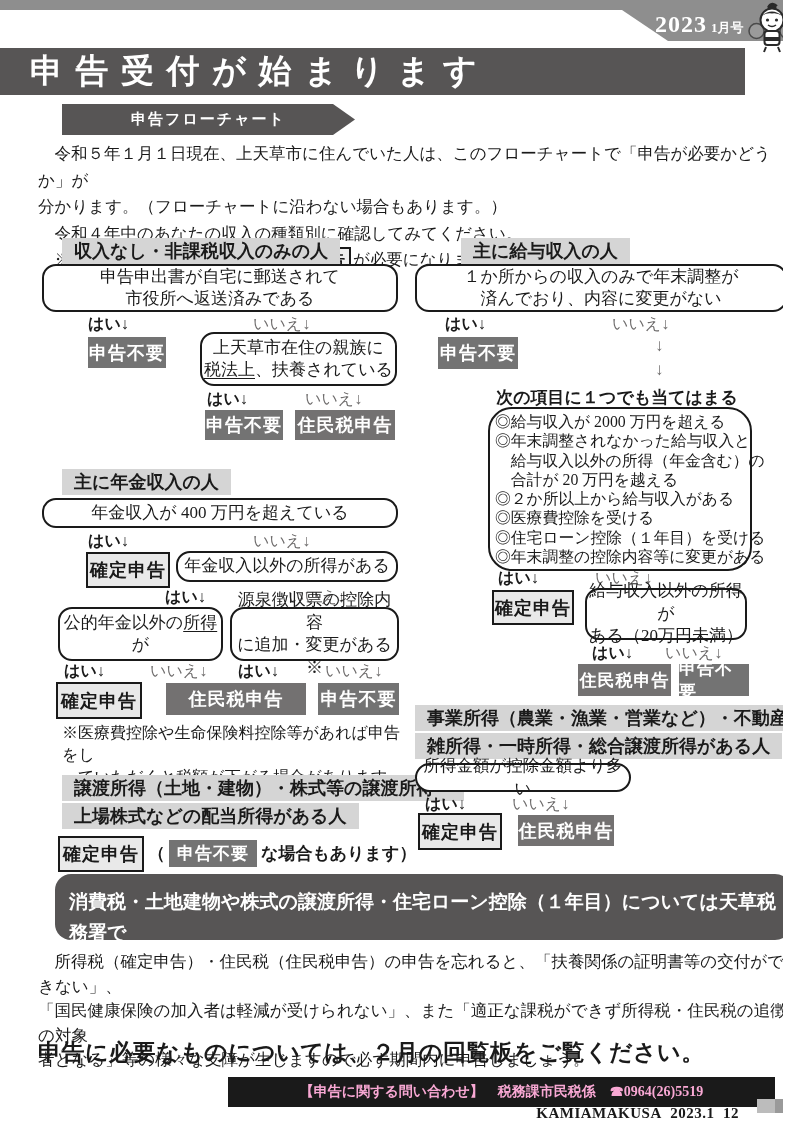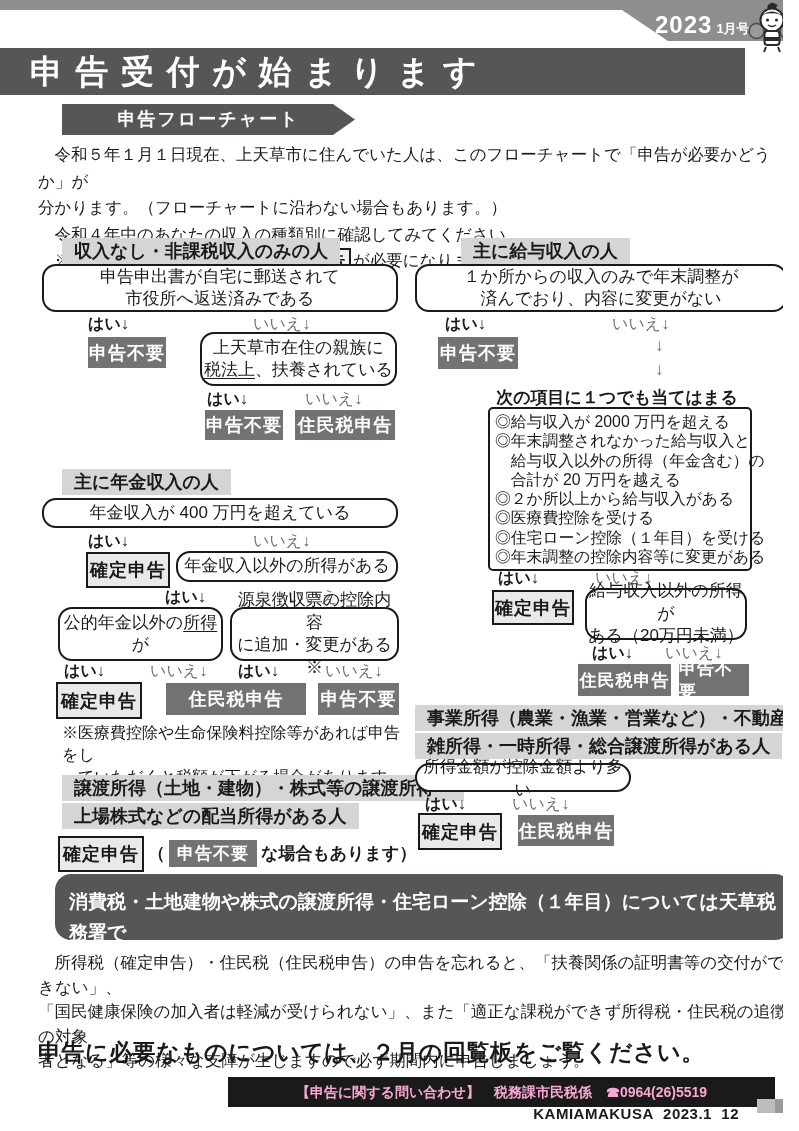--- a/index.html
+++ b/index.html
@@ -4,7 +4,7 @@
 <style>
   html,body{margin:0;padding:0;background:#fff;}
   .page{position:relative;width:783px;height:1131px;background:#fff;overflow:hidden;
-        font-family:Liberation Sans, sans-serif;color:#1a1a1a;}
+        font-family:Liberation Serif, serif;color:#1a1a1a;}
   .abs{position:absolute;}
 
   

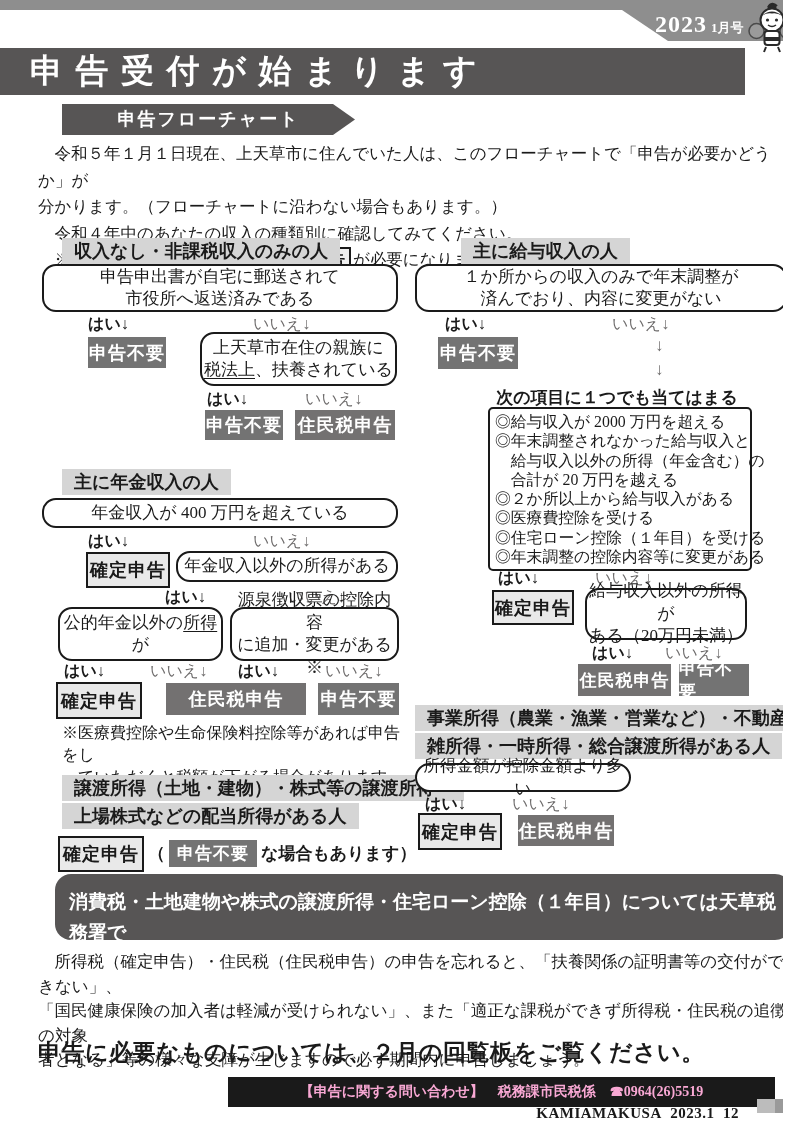--- a/index.html
+++ b/index.html
@@ -19,7 +19,7 @@
                   color:#fff;letter-spacing:0.38em;white-space:nowrap;}
   .flowbanner{position:absolute;left:62px;top:104px;width:293px;height:31px;background:#575555;
               clip-path:polygon(0 0,calc(100% - 22px) 0,100% 50%,calc(100% - 22px) 100%,0 100%);
-              color:#fff;font-weight:bold;font-size:18px;text-align:center;line-height:31px;letter-spacing:2px;}
+              color:#fff;font-weight:bold;font-size:15px;text-align:center;line-height:31px;letter-spacing:2px;}
 
   
   .para{font-size:16.5px;line-height:26.5px;}

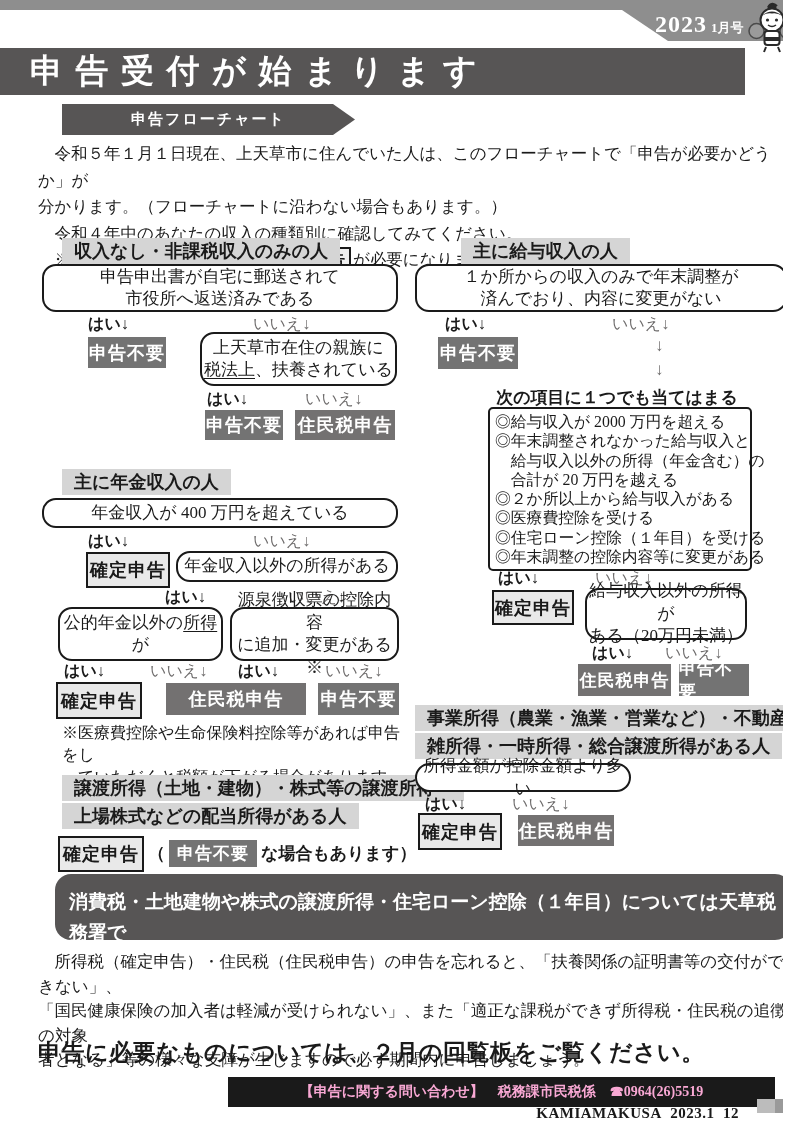--- a/index.html
+++ b/index.html
@@ -42,7 +42,7 @@
   .lbl-no{position:absolute;font-size:16px;color:#6e6c6c;white-space:nowrap;}
   .garrow{position:absolute;color:#6e6c6c;font-size:17px;font-weight:bold;}
   .u{text-decoration:underline;text-underline-offset:3px;}
-  .listbox{position:absolute;border:2.5px solid #1a1a1a;border-radius:5px;background:#fff;
+  .listbox{position:absolute;border:2.5px solid #1a1a1a;border-radius:24px;background:#fff;
            font-size:15.8px;line-height:19.3px;padding:3px 5px;}
   .listbox div{white-space:nowrap;}
   .note{position:absolute;font-size:16px;line-height:22px;}

